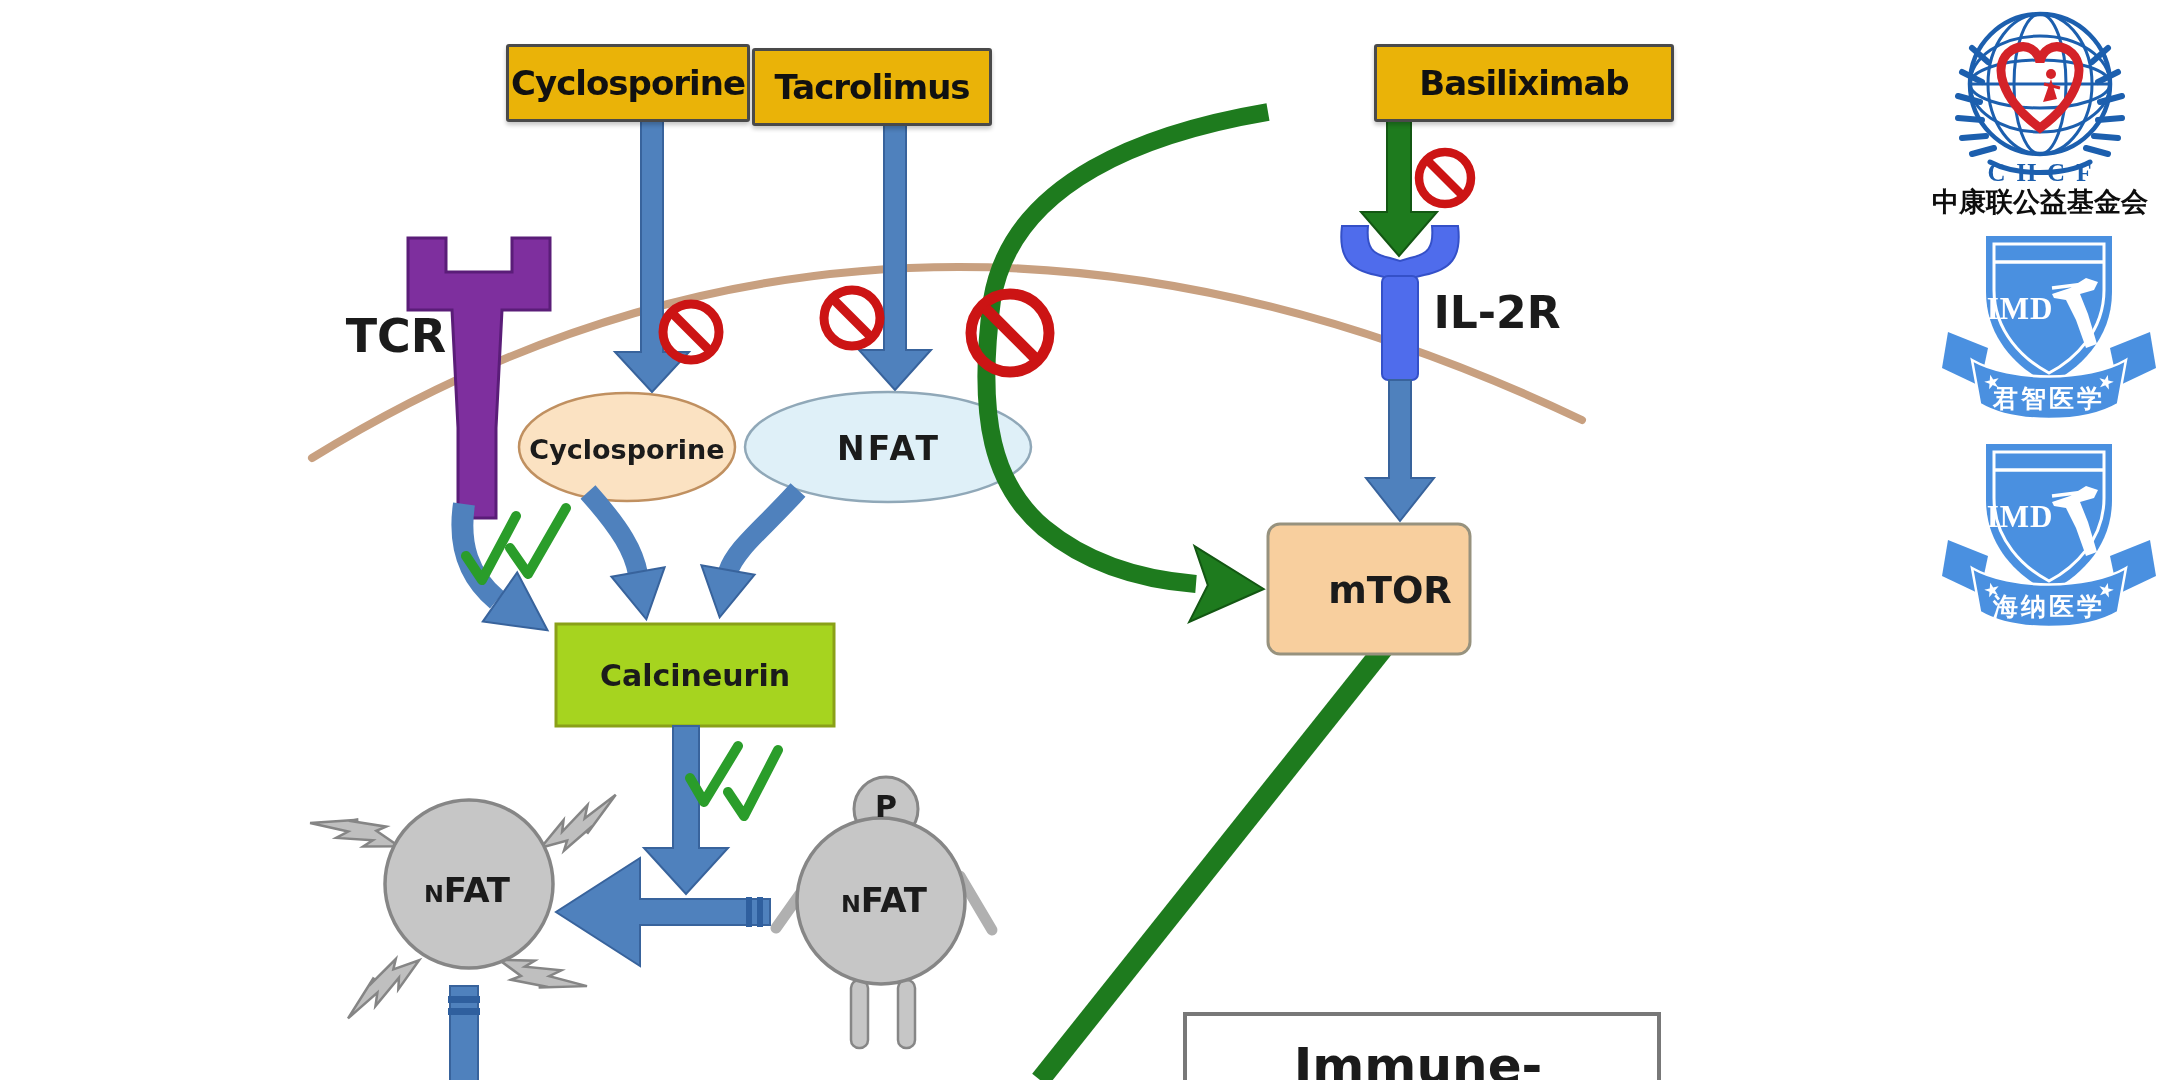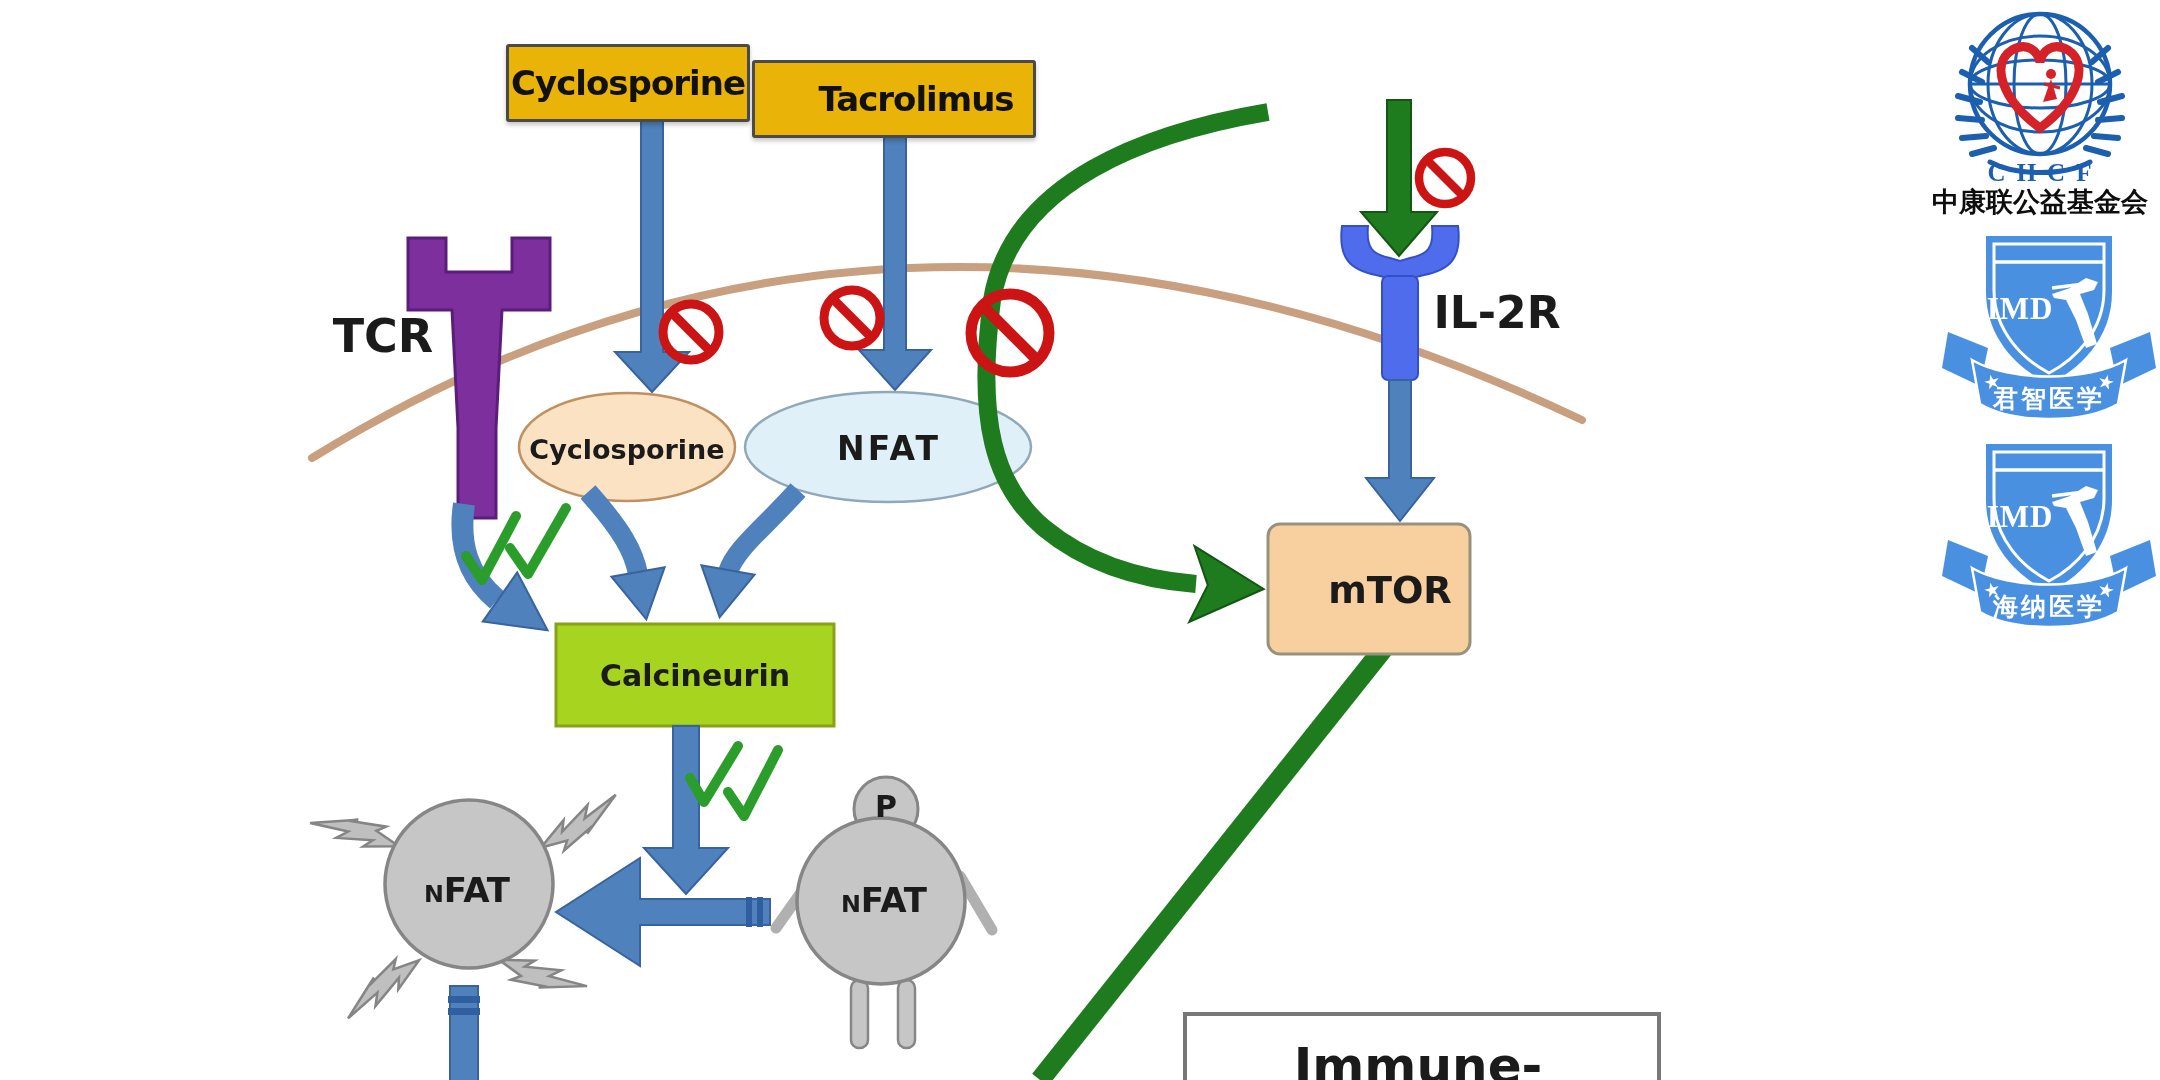--- a/index.html
+++ b/index.html
@@ -173,7 +173,7 @@
   <div class="drug-box" style="left:506px;top:44px;width:238px;height:72px;">
     <span class="drug-label">Cyclosporine</span>
   </div>
-  <div class="drug-box" style="left:752px;top:60px;width:234px;height:72px;padding-left:44px;">
+  <div class="drug-box" style="left:752px;top:48px;width:234px;height:72px;">
     <span class="drug-label">Tacrolimus</span>
   </div>
 

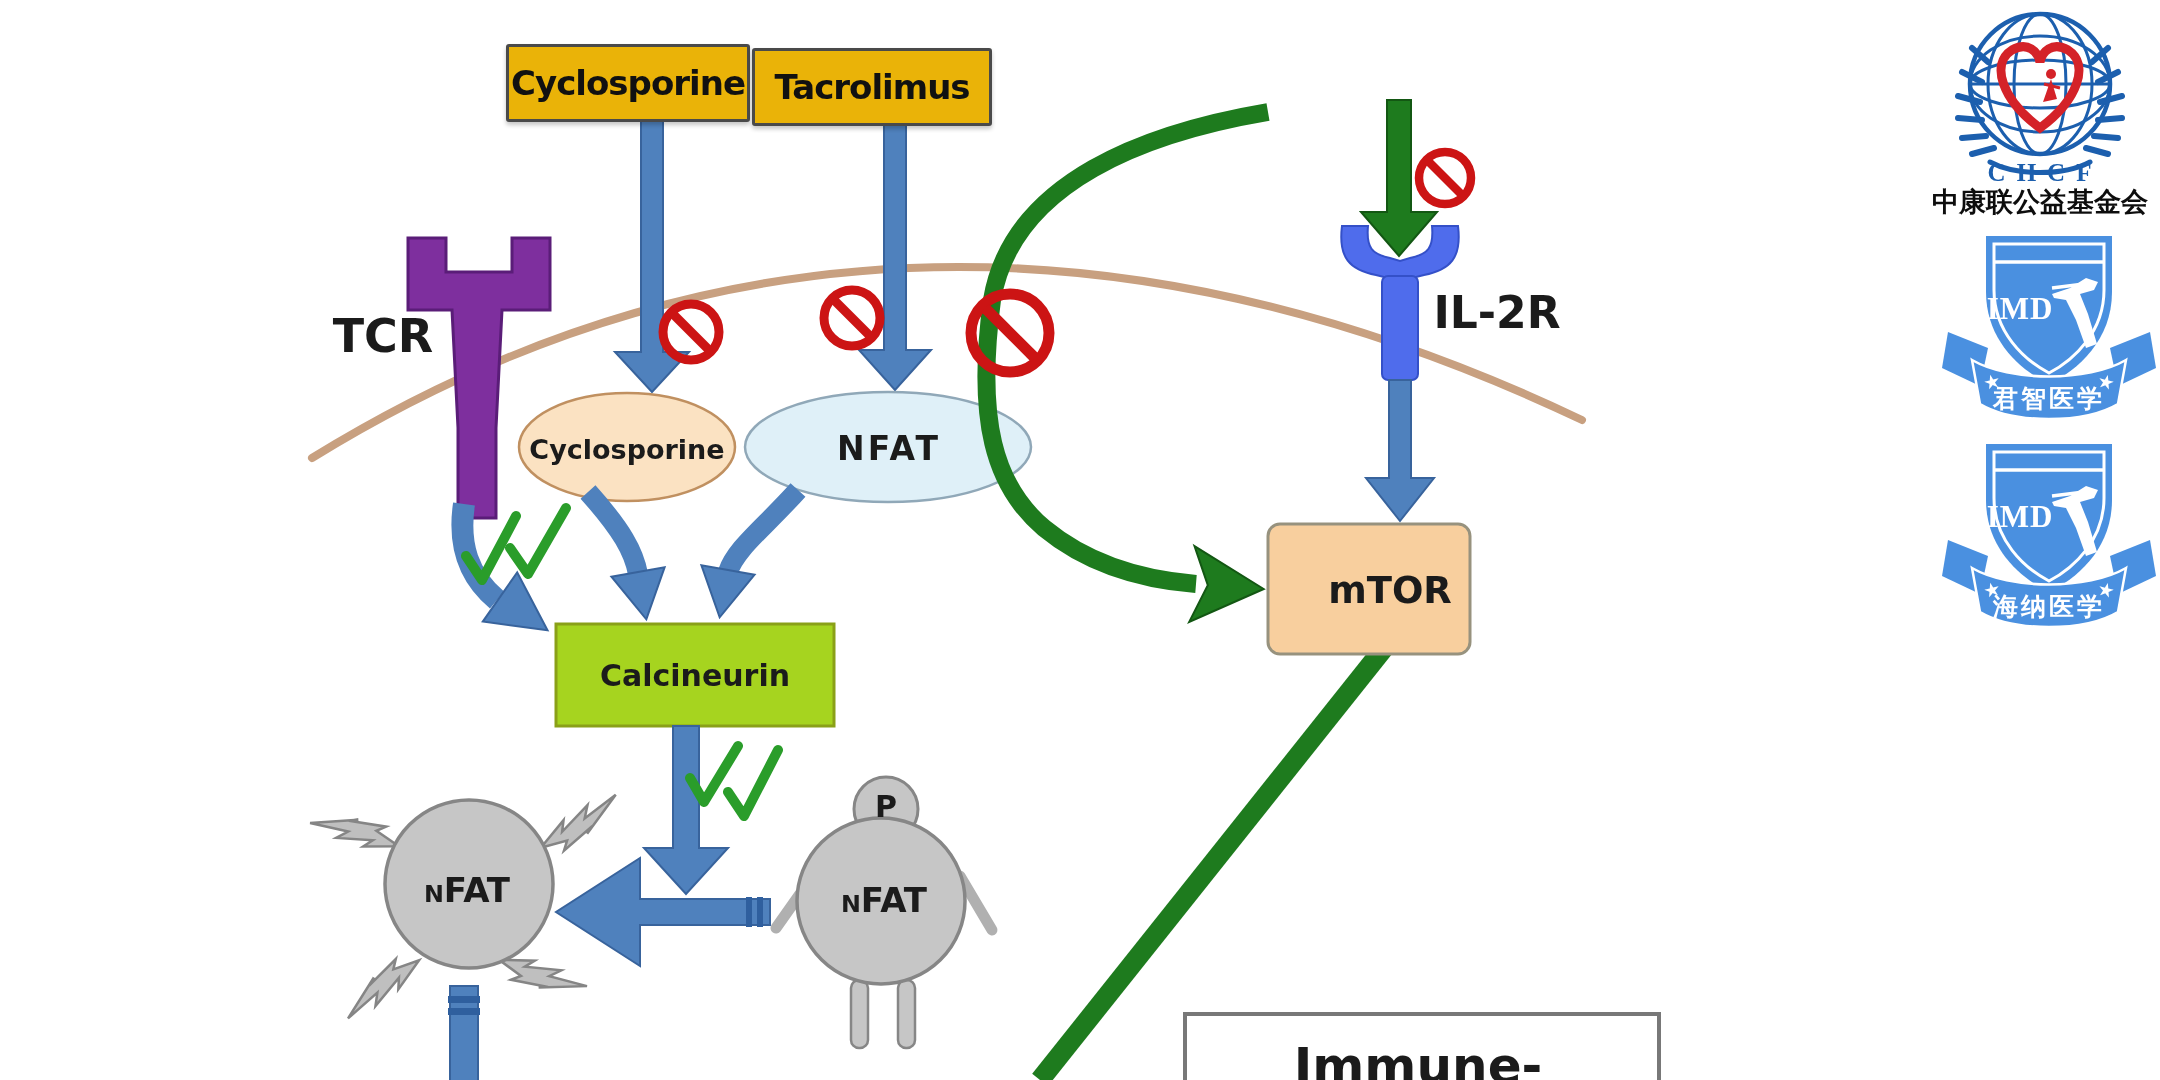--- a/index.html
+++ b/index.html
@@ -176,6 +176,9 @@
   <div class="drug-box" style="left:752px;top:48px;width:234px;height:72px;">
     <span class="drug-label">Tacrolimus</span>
   </div>
+  <div class="drug-box" style="left:1374px;top:44px;width:294px;height:72px;">
+    <span class="drug-label">Basiliximab</span>
+  </div>
 
   <div class="label" style="left:383px;top:336px;font-size:46px;">TCR</div>
   <div class="label" style="left:627px;top:449px;font-size:27px;">Cyclosporine</div>

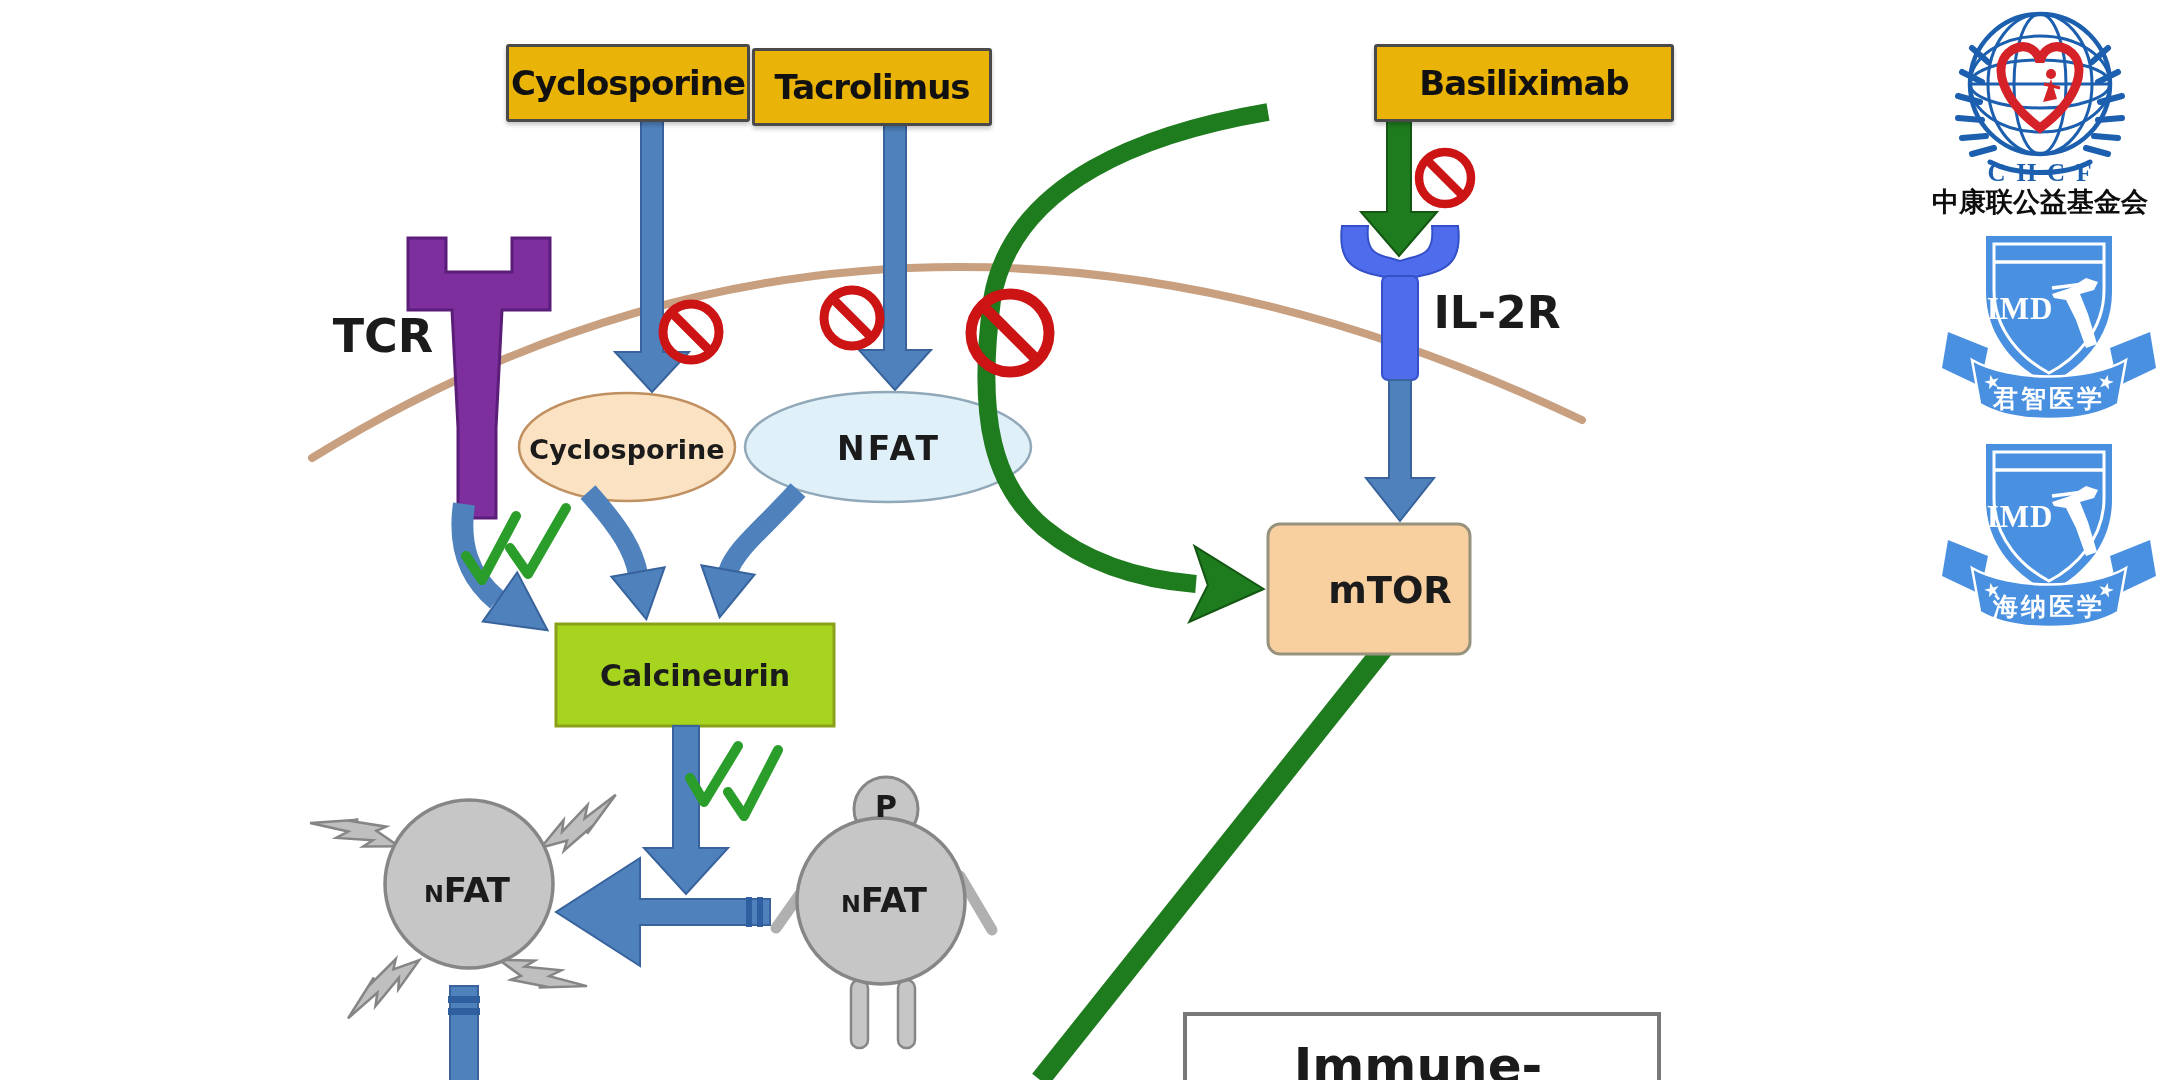--- a/index.html
+++ b/index.html
@@ -180,7 +180,7 @@
     <span class="drug-label">Basiliximab</span>
   </div>
 
-  <div class="label" style="left:383px;top:336px;font-size:46px;">TCR</div>
+  <div class="label" style="left:396px;top:336px;font-size:46px;">TCR</div>
   <div class="label" style="left:627px;top:449px;font-size:27px;">Cyclosporine</div>
   <div class="label" style="left:889px;top:448px;font-size:33px;letter-spacing:3px;">NFAT</div>
   <div class="label" style="left:695px;top:676px;font-size:30px;">Calcineurin</div>

